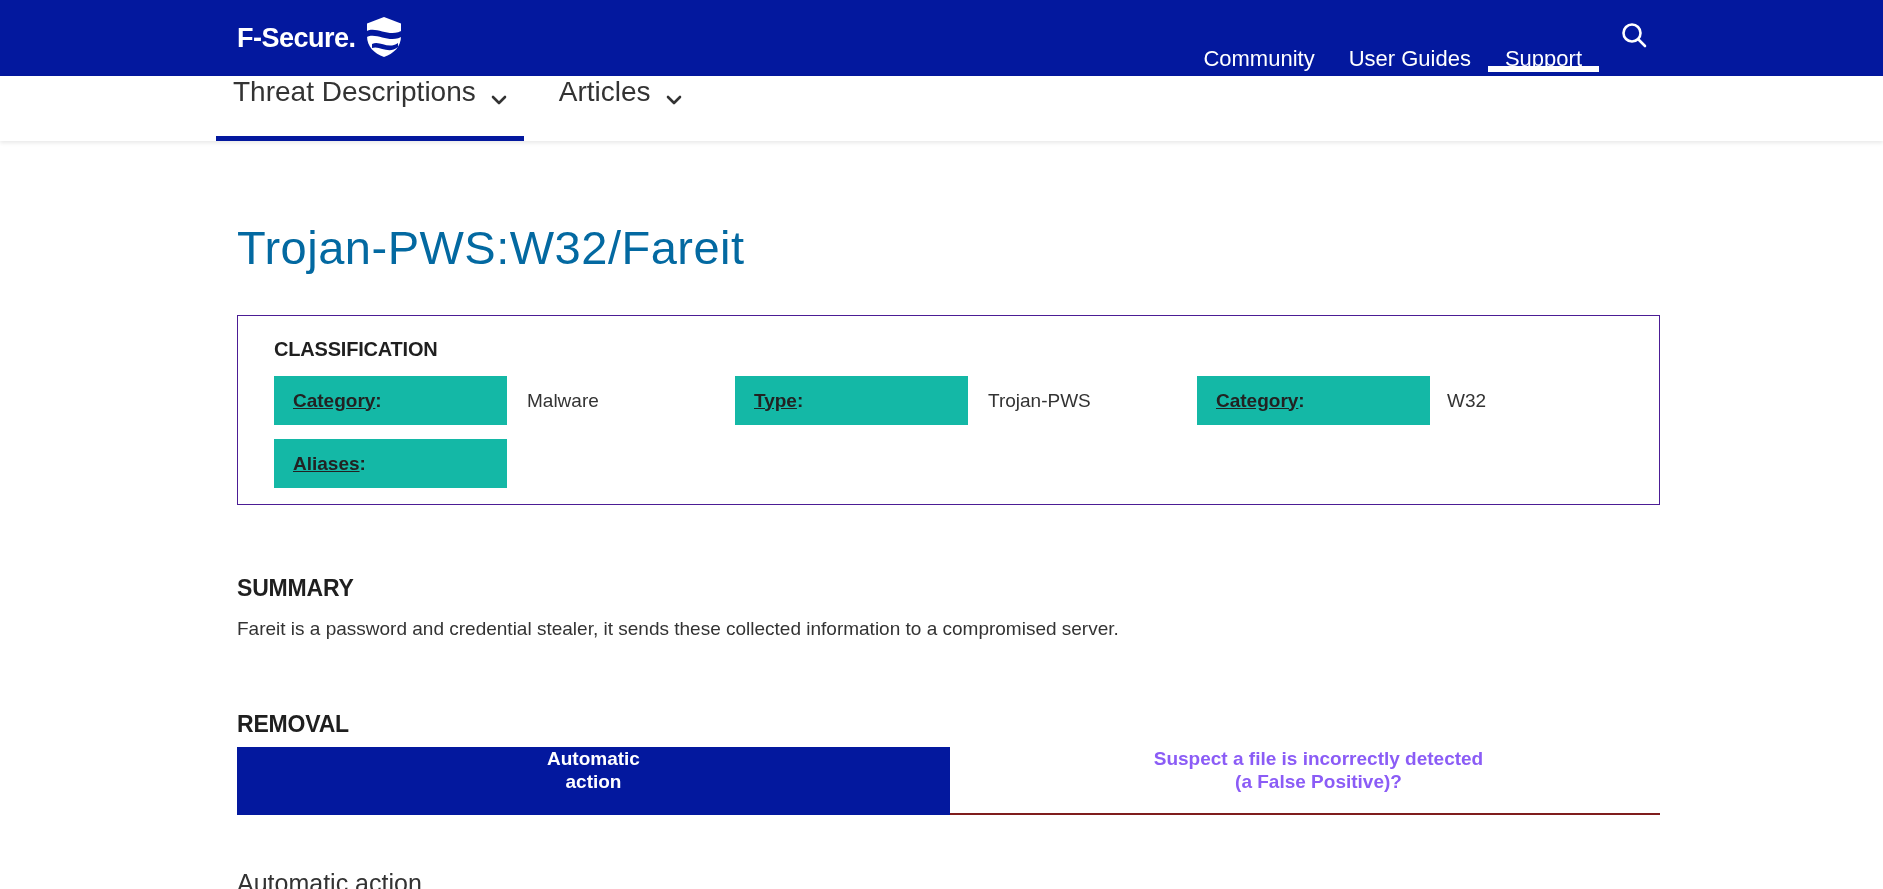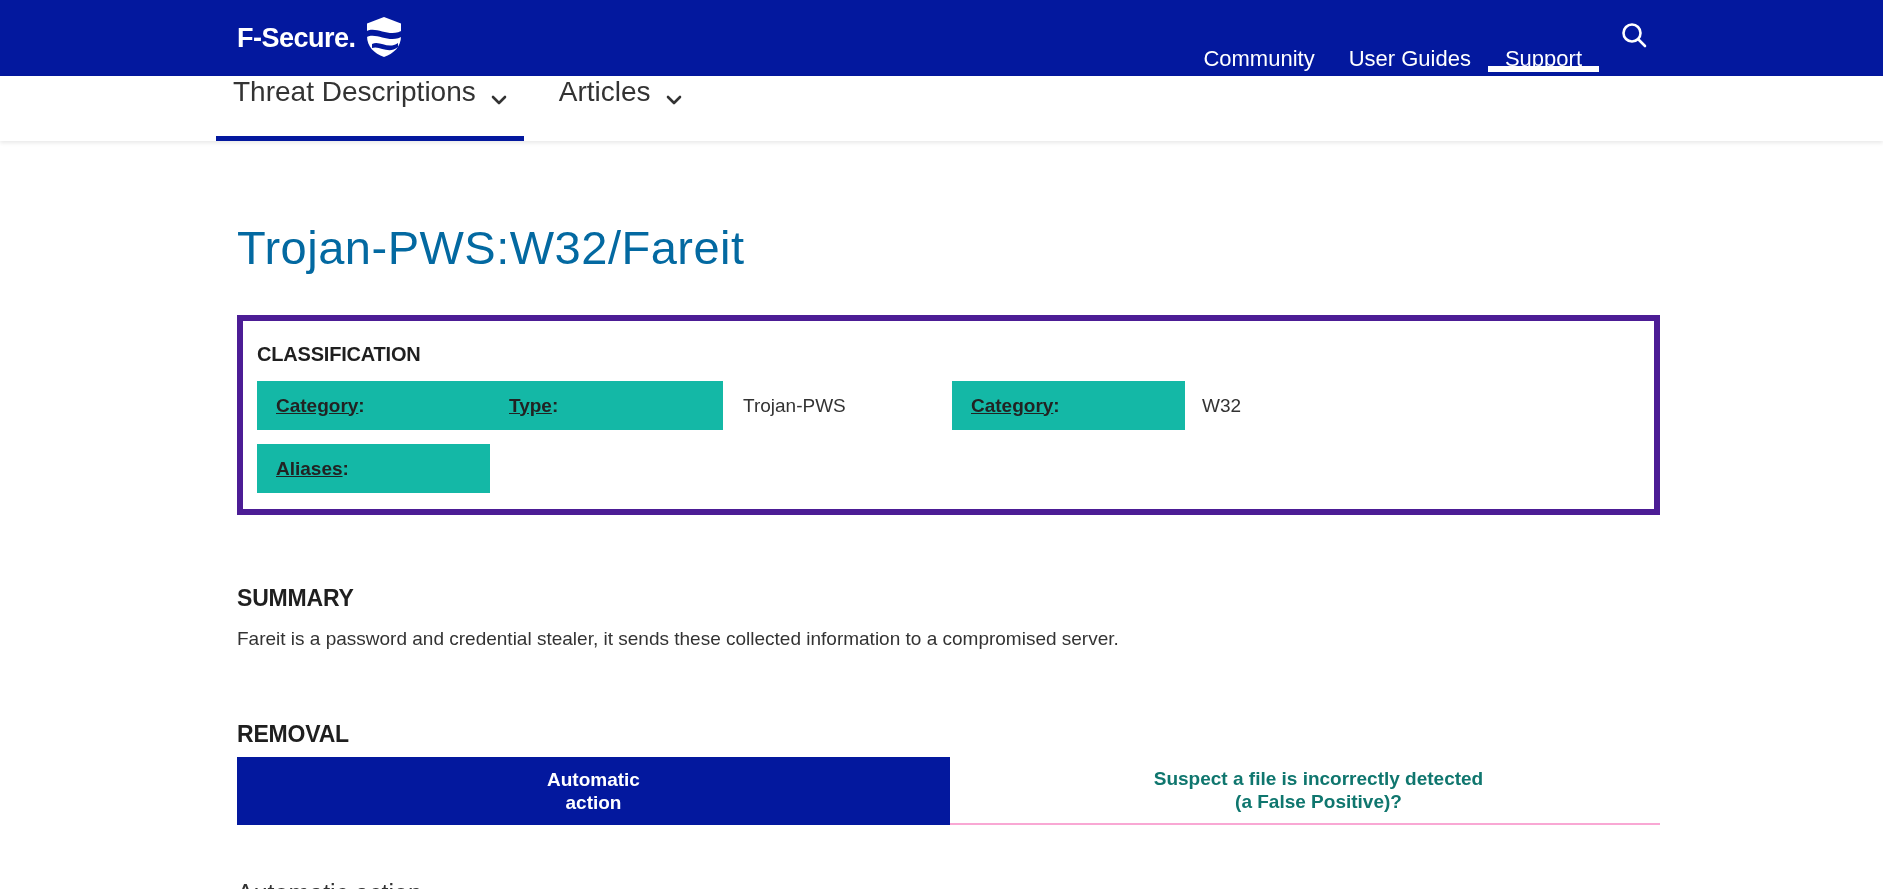--- a/index.html
+++ b/index.html
@@ -111,9 +111,9 @@
   
   .cls-box {
     margin-top: 38px;
-    border: 6px solid #4c1d95;
-    box-sizing: border-box;
-    padding: 21px 19px 16px 14px;
+    border: 1px solid #4c1d95;
+    box-sizing: border-box;
+    padding: 21px 19px 16px 36px;
   }
   .cls-heading {
     margin: 0;

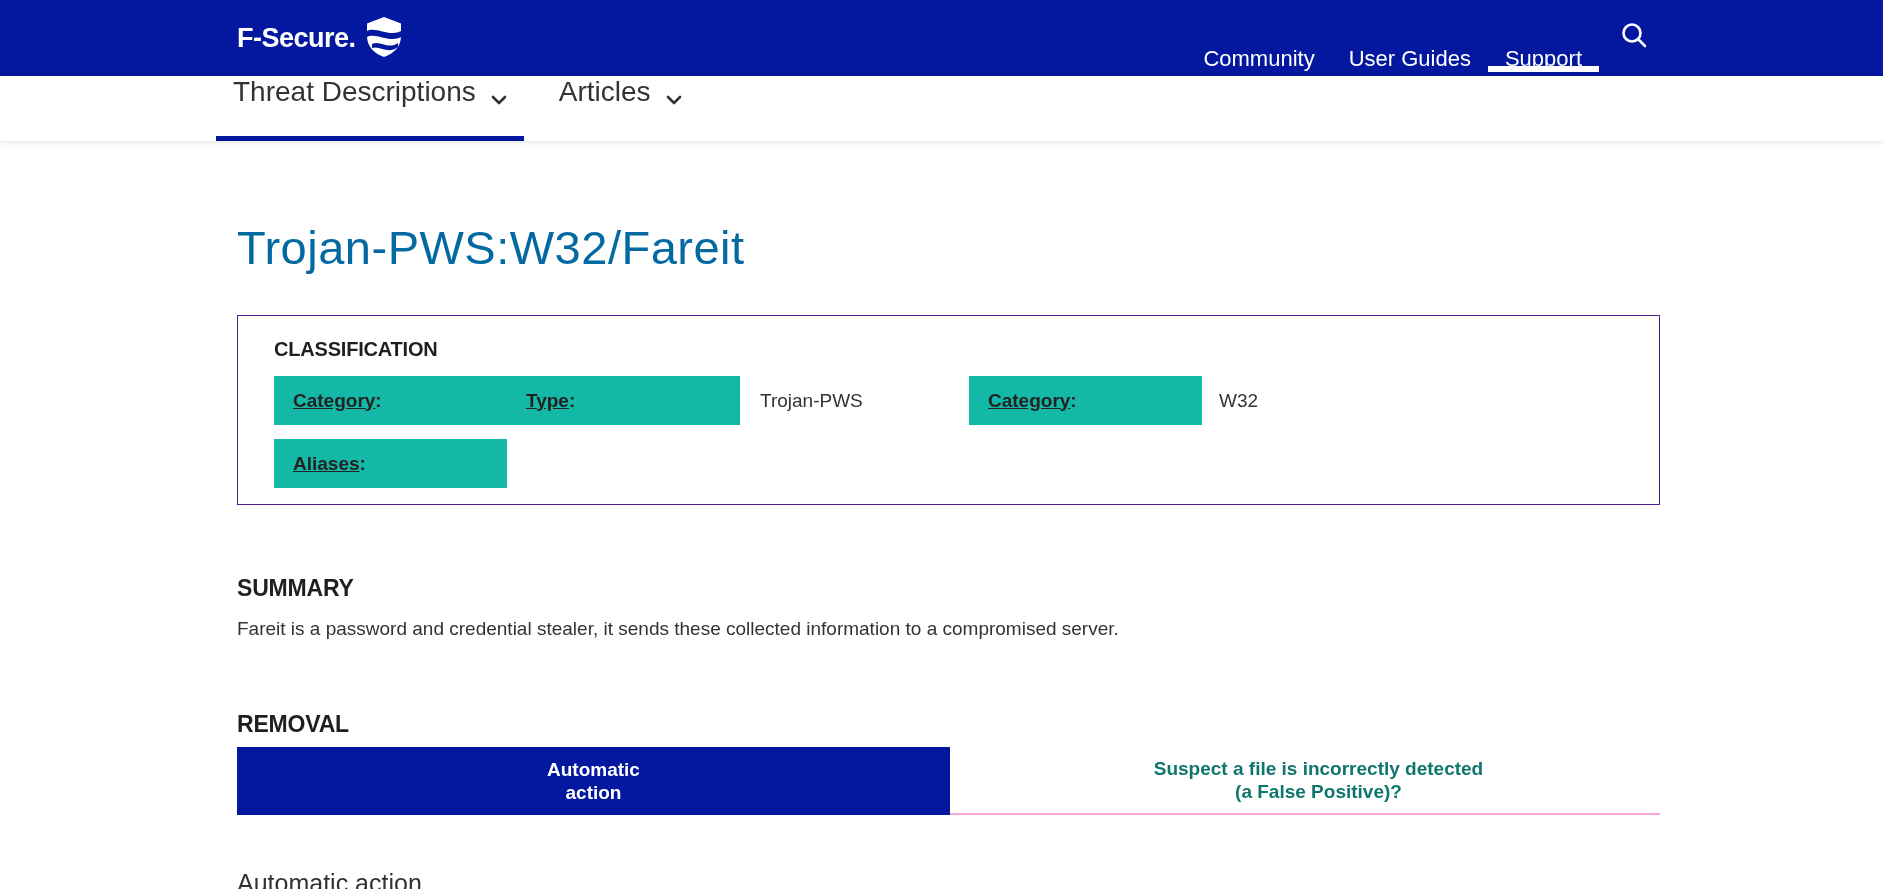--- a/index.html
+++ b/index.html
@@ -284,6 +284,7 @@
         <span class="cls-label">Category</span>
           <span class="cls-colon">:</span>
       </div>
+      <div class="cls-val v1">Malware</div>
       <div class="cls-cell">
         <span class="cls-label">Type</span>
           <span class="cls-colon">:</span>

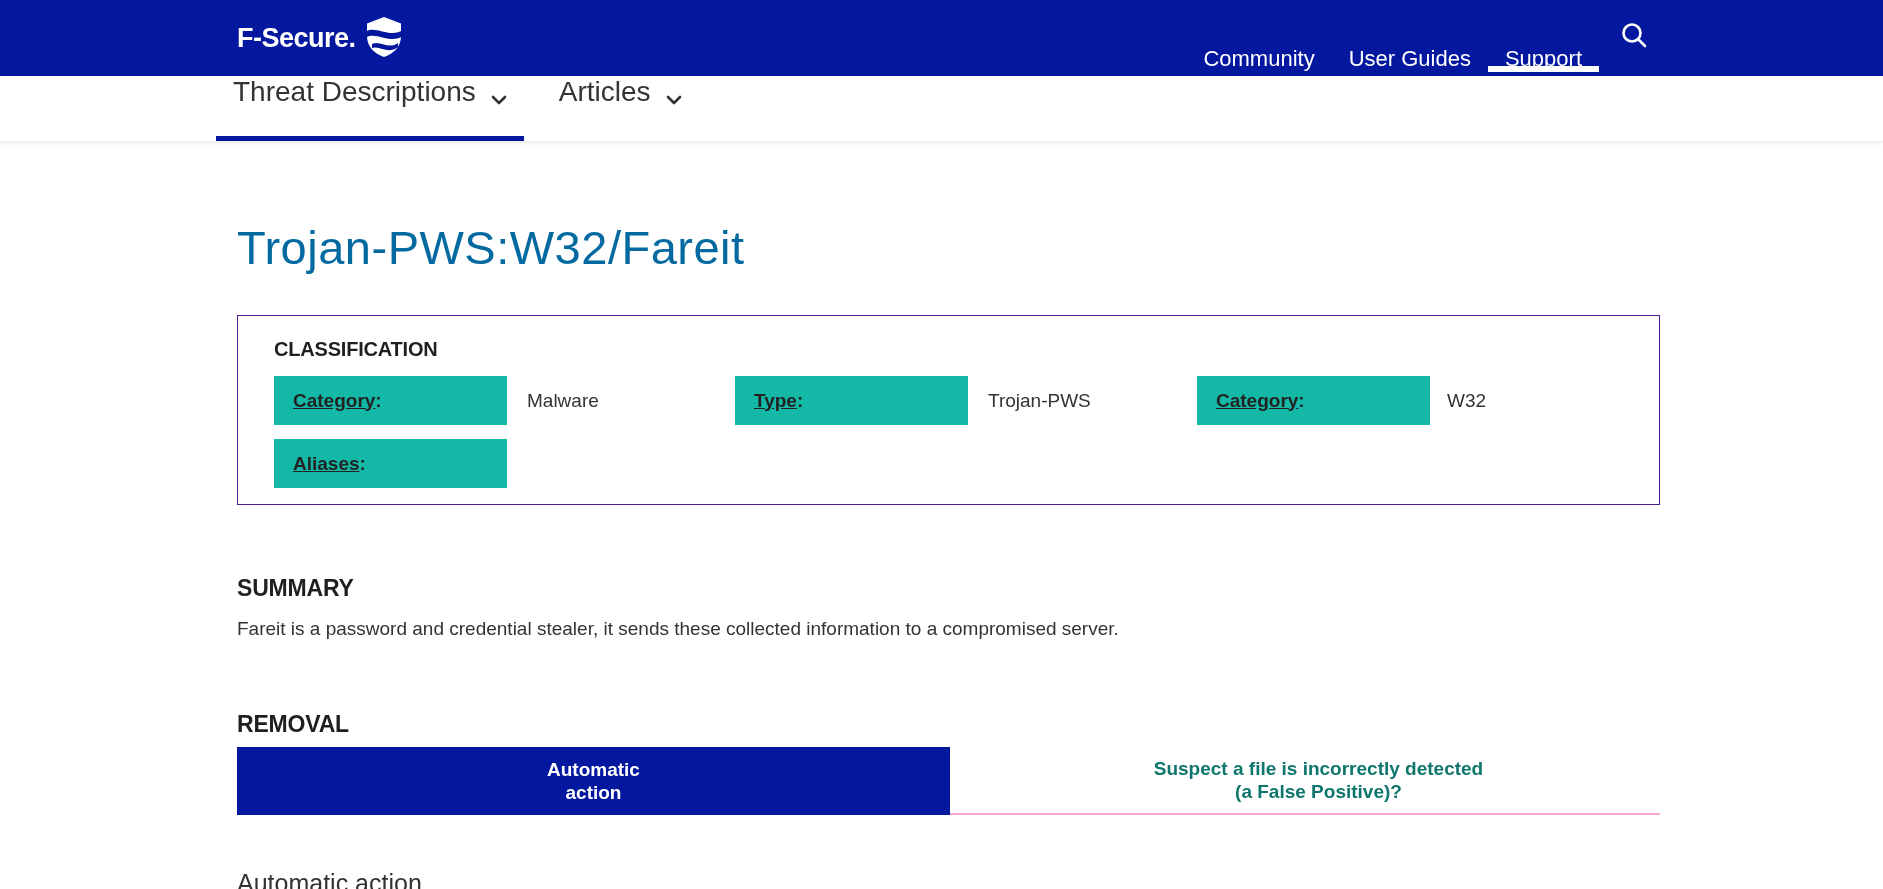--- a/index.html
+++ b/index.html
@@ -185,7 +185,7 @@
     display: flex;
     flex-direction: column;
     align-items: center;
-    justify-content: center;
+    justify-content: flex-start;
     font-size: 19px;
     font-weight: bold;
     line-height: 23px;

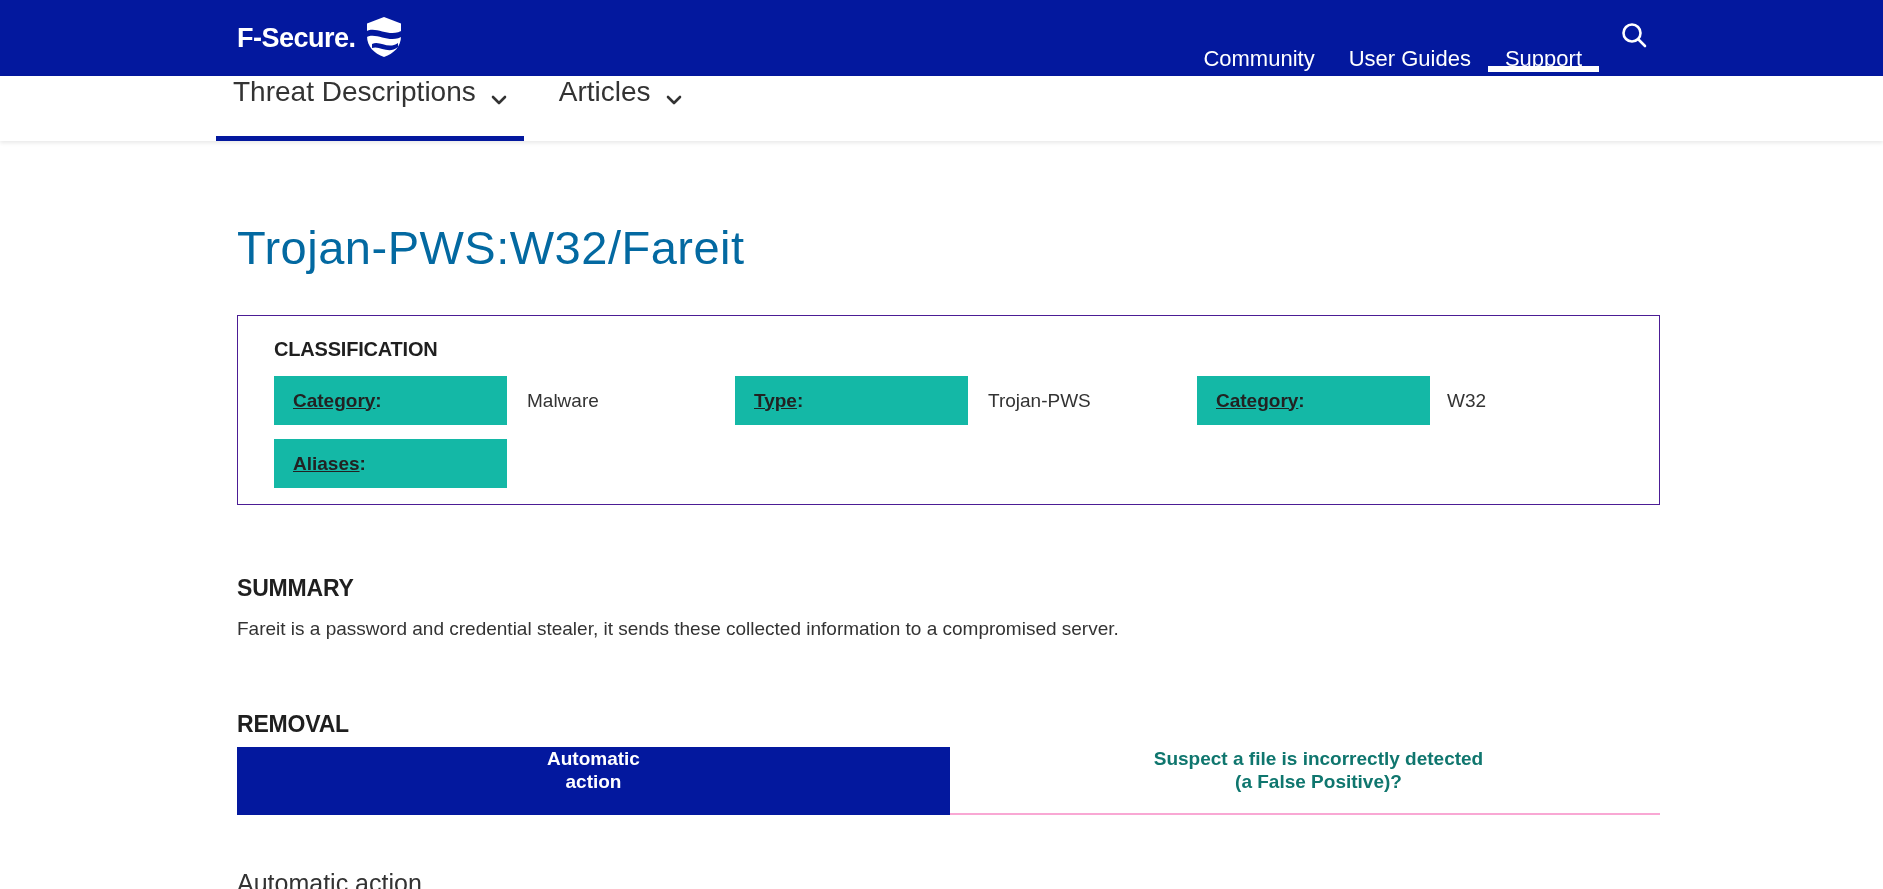--- a/index.html
+++ b/index.html
@@ -200,8 +200,8 @@
   .tab.inactive {
     width: 710px;
     background: #ffffff;
-    color: #0f766e;
-    border-bottom: 2px solid #f9a8d4;
+    color: #8b5cf6;
+    border-bottom: 2px solid #7f1d1d;
     padding-left: 27px;
   }
   .sub-section-heading {

